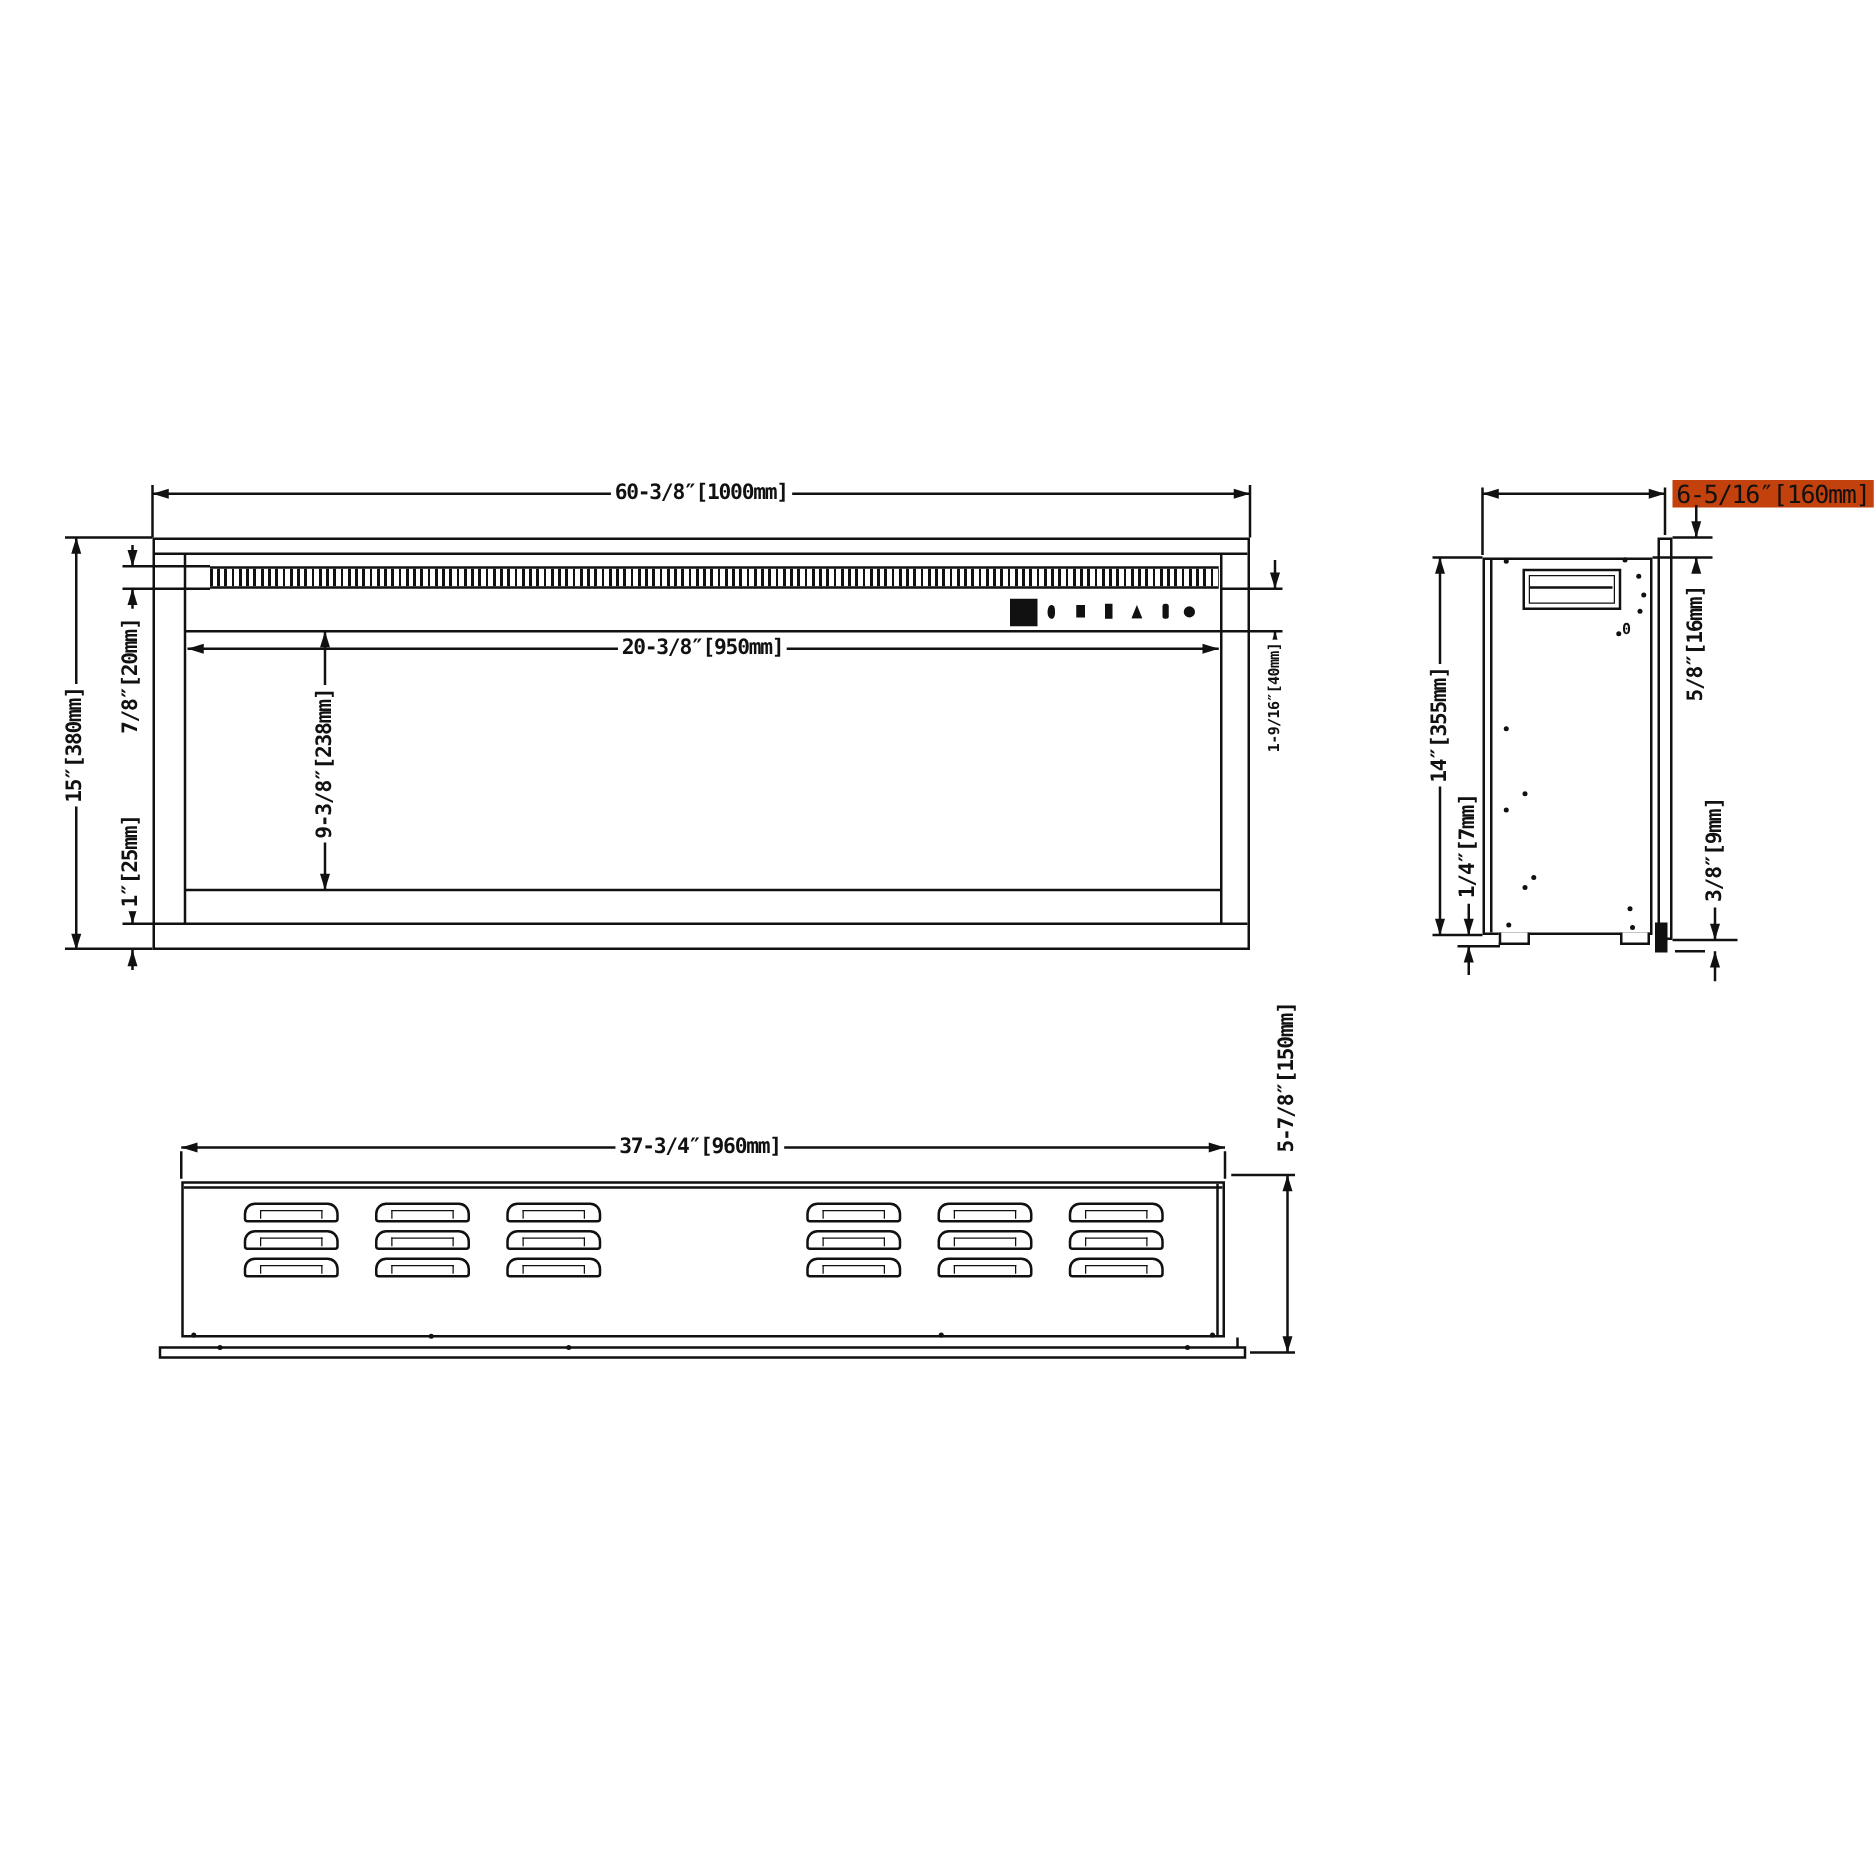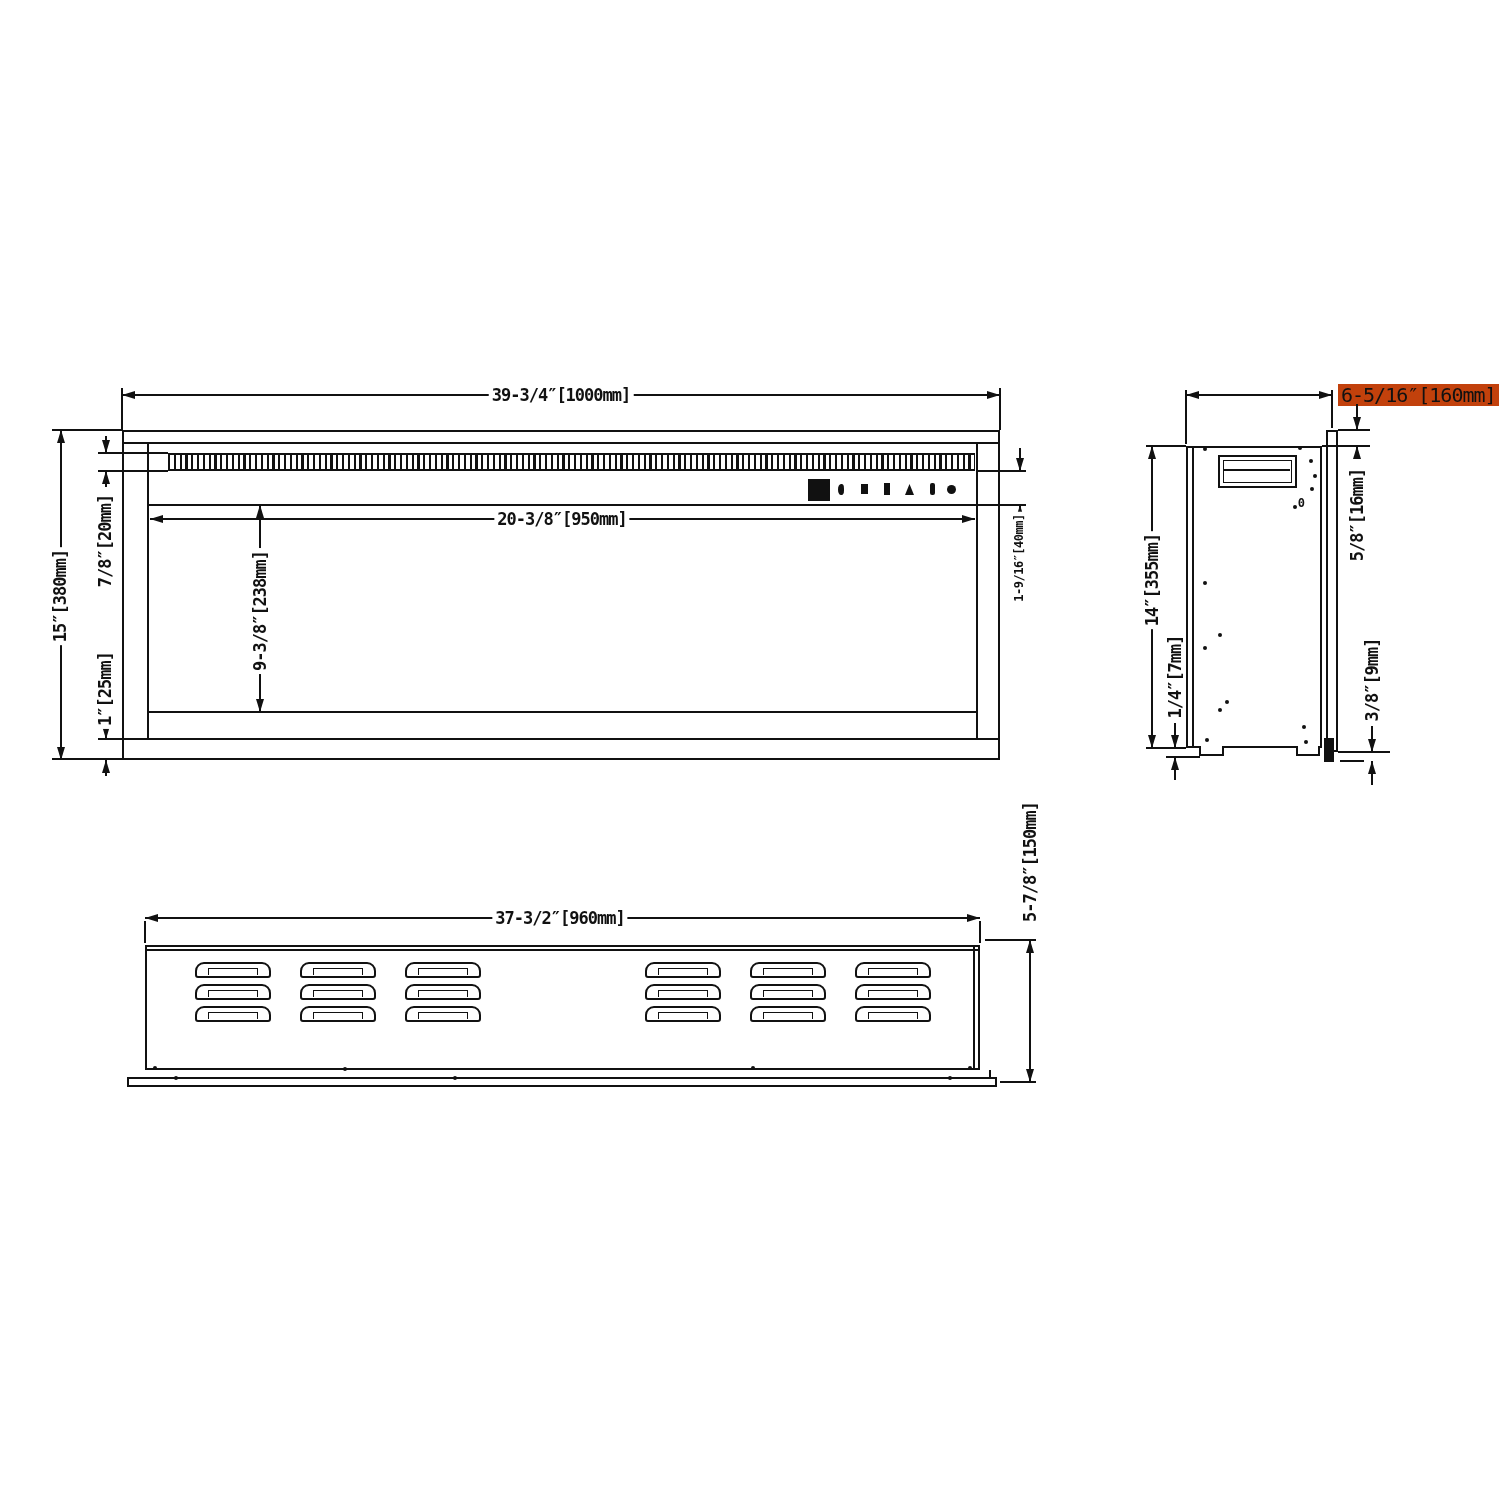--- a/index.html
+++ b/index.html
@@ -61,7 +61,7 @@
     <div class="lh" style="left:122px;top:394px;width:878px"></div>
     <div class="ar ar-l" style="left:122px;top:391px"></div>
     <div class="ar ar-r" style="left:987px;top:391px"></div>
-    <div class="hlabel" style="left:561px;top:395px">39-3/4″[1000mm]</div>
+    <div class="hlabel" style="left:561px;top:395px">60-3/8″[1000mm]</div>
 
     <div class="lh" style="left:150px;top:518px;width:825px"></div>
     <div class="ar ar-l" style="left:150px;top:515px"></div>

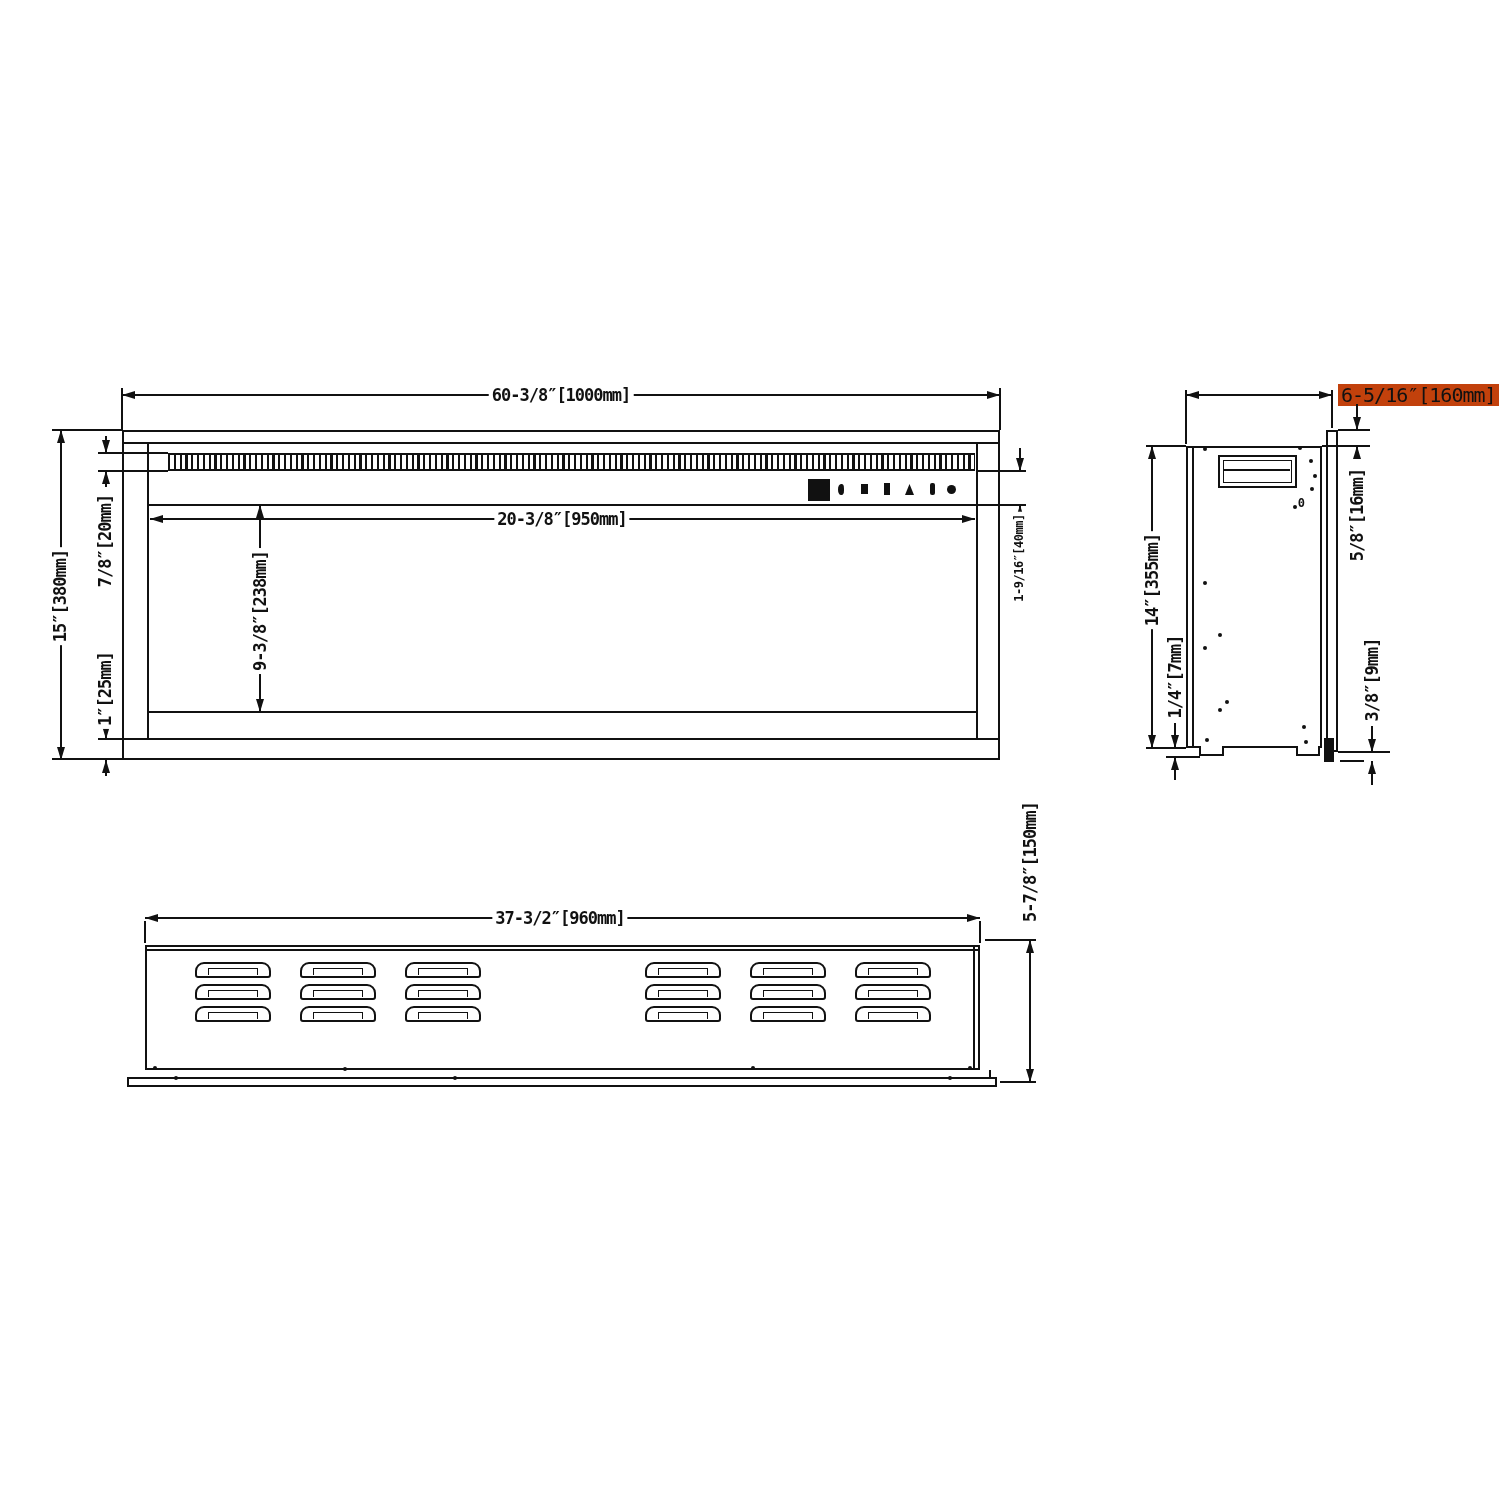--- a/index.html
+++ b/index.html
@@ -247,7 +247,7 @@
     <div class="lh" style="left:145px;top:917px;width:835px"></div>
     <div class="ar ar-l" style="left:145px;top:914px"></div>
     <div class="ar ar-r" style="left:967px;top:914px"></div>
-    <div class="hlabel" style="left:560px;top:918px">37-3/2″[960mm]</div>
+    <div class="hlabel" style="left:560px;top:918px">37-3/4″[960mm]</div>
 
     <div class="lh" style="left:985px;top:939px;width:51px"></div>
     <div class="lh" style="left:1000px;top:1081px;width:36px"></div>

